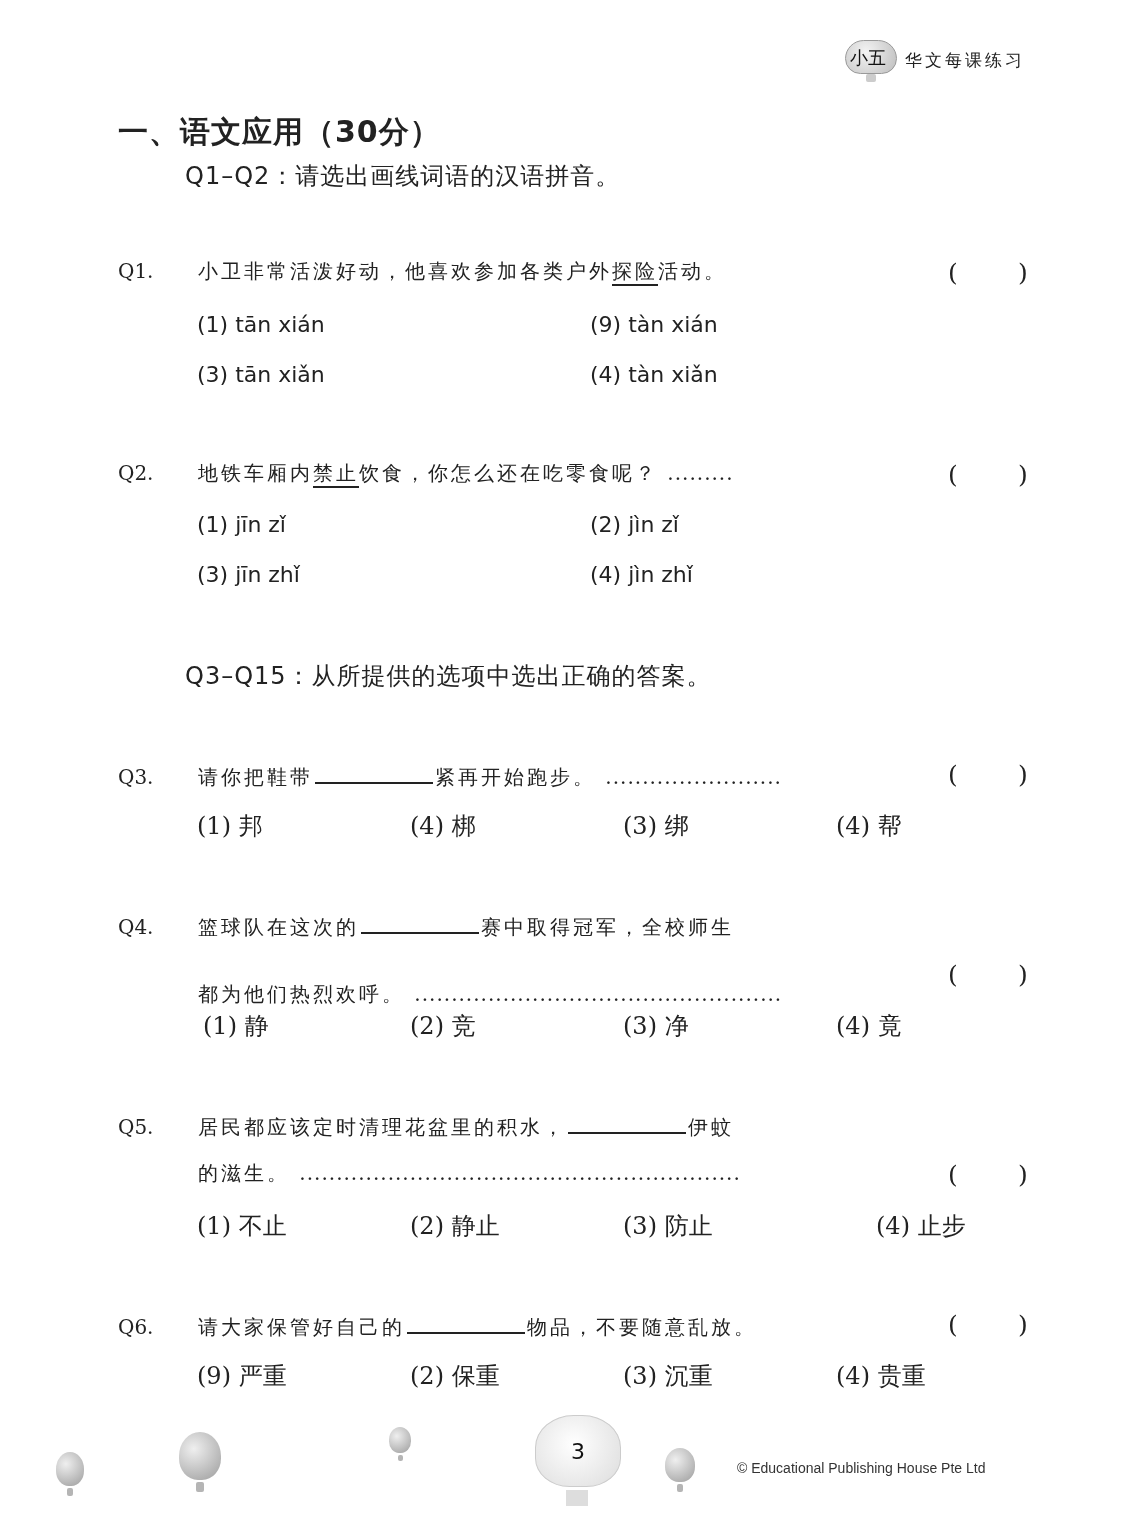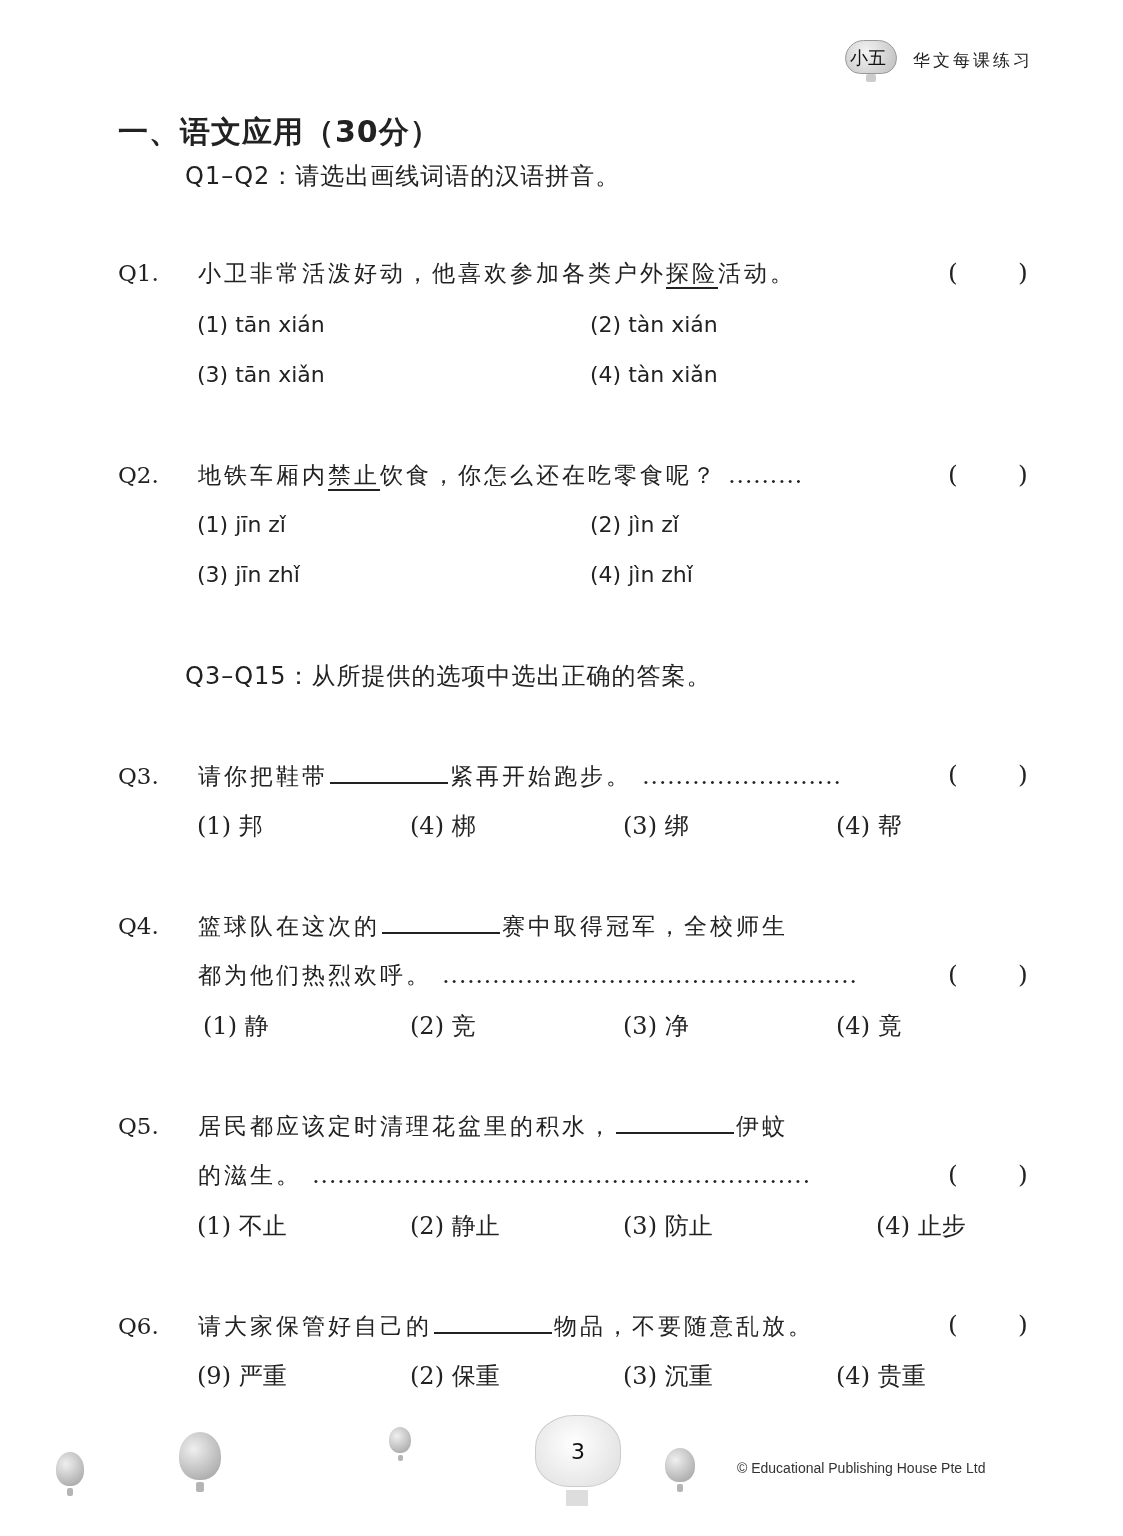--- a/index.html
+++ b/index.html
@@ -6,7 +6,7 @@
   body { width:1123px; height:1536px; position:relative; overflow:hidden; color:#222;
          font-family:"DejaVu Serif","Liberation Serif",serif; }
   .abs { position:absolute; }
-  .header { left:845px; top:38px; height:44px; display:flex; align-items:center;gap:8px; }
+  .header { left:845px; top:38px; height:44px; display:flex; align-items:center; }
   .header-balloon { width:52px; height:44px; position:relative; }
   .header-balloon .env { position:absolute; left:0; top:2px; width:50px; height:32px; border-radius:22px 22px 18px 18px;
        background:radial-gradient(circle at 40% 35%, #f4f4f4, #bdbdbd); border:1px solid #999; }

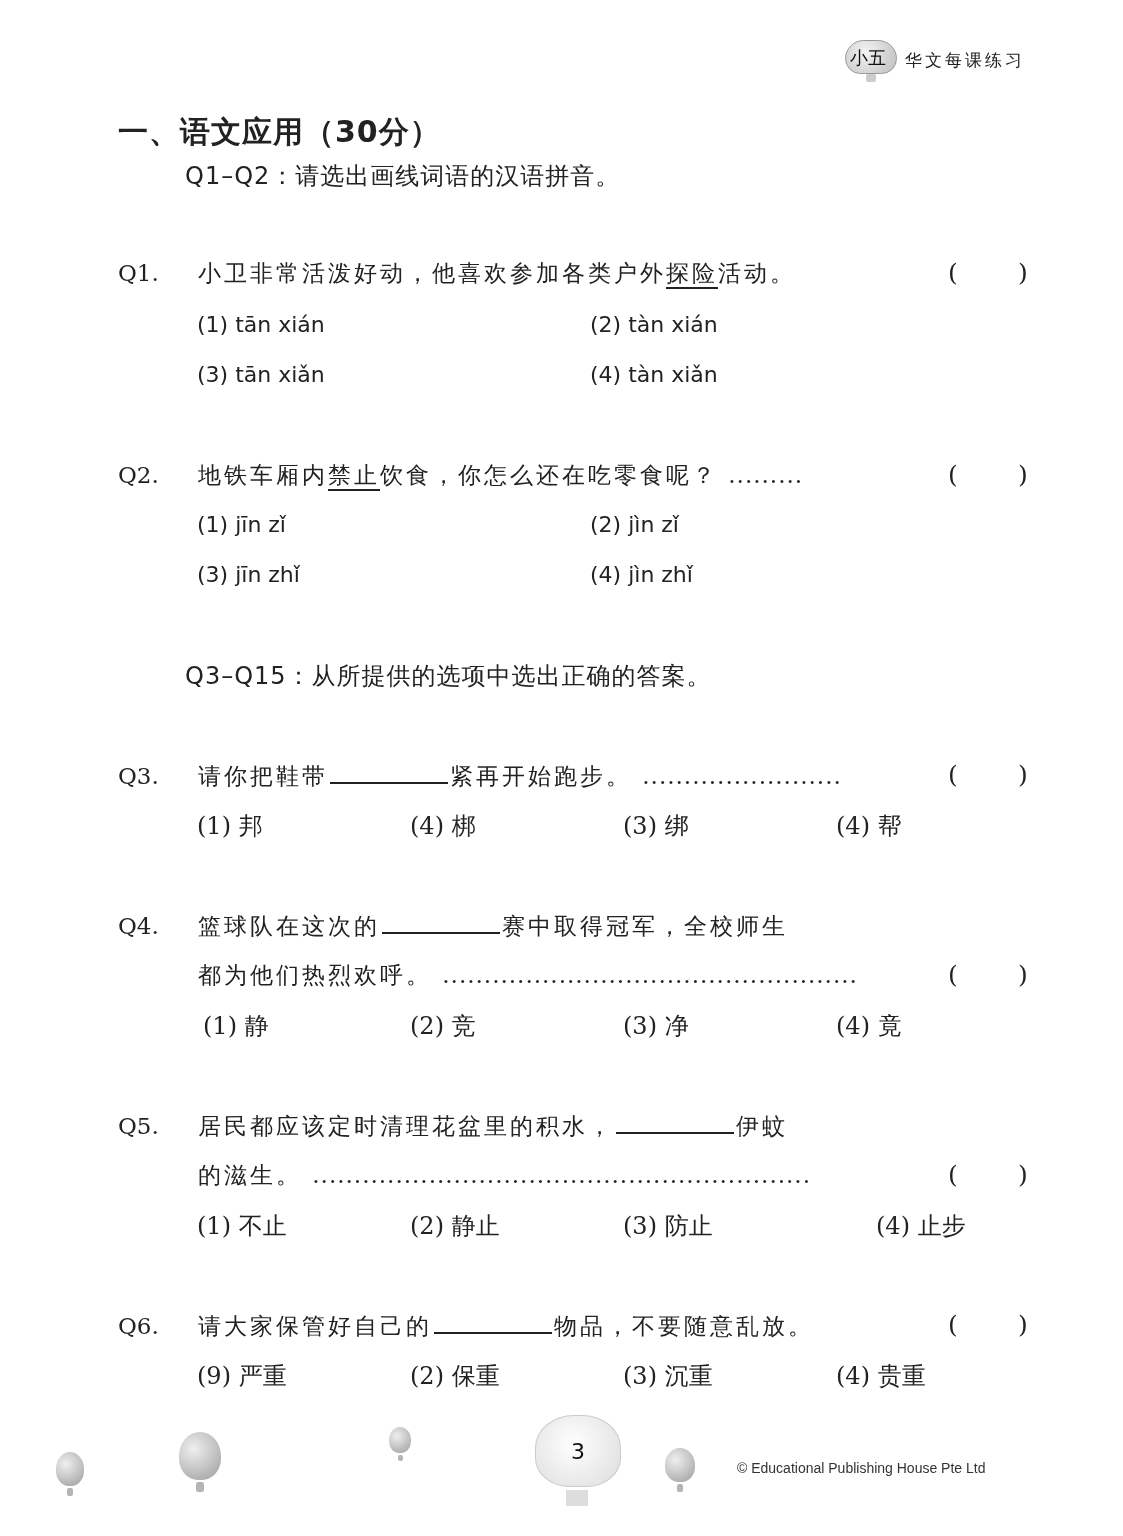--- a/index.html
+++ b/index.html
@@ -17,7 +17,7 @@
   .section-title { left:118px; top:112px; font-family:"DejaVu Sans",sans-serif; font-weight:bold; font-size:30px; color:#222; letter-spacing:1px;}
   .instr { font-family:"DejaVu Sans",sans-serif; font-size:24px; color:#222; letter-spacing:1px; }
 
-  .q-line { left:118px; font-size:23px; letter-spacing:3px; white-space:nowrap; }
+  .q-line { left:118px; font-size:20px; letter-spacing:3px; white-space:nowrap; }
   .q-num { display:inline-block; width:80px; letter-spacing:0; }
   .ul { text-decoration:underline; text-underline-offset:6px; }
   .blank { display:inline-block; width:118px; border-bottom:2px solid #222; height:22px; vertical-align:baseline; margin:0 2px; }

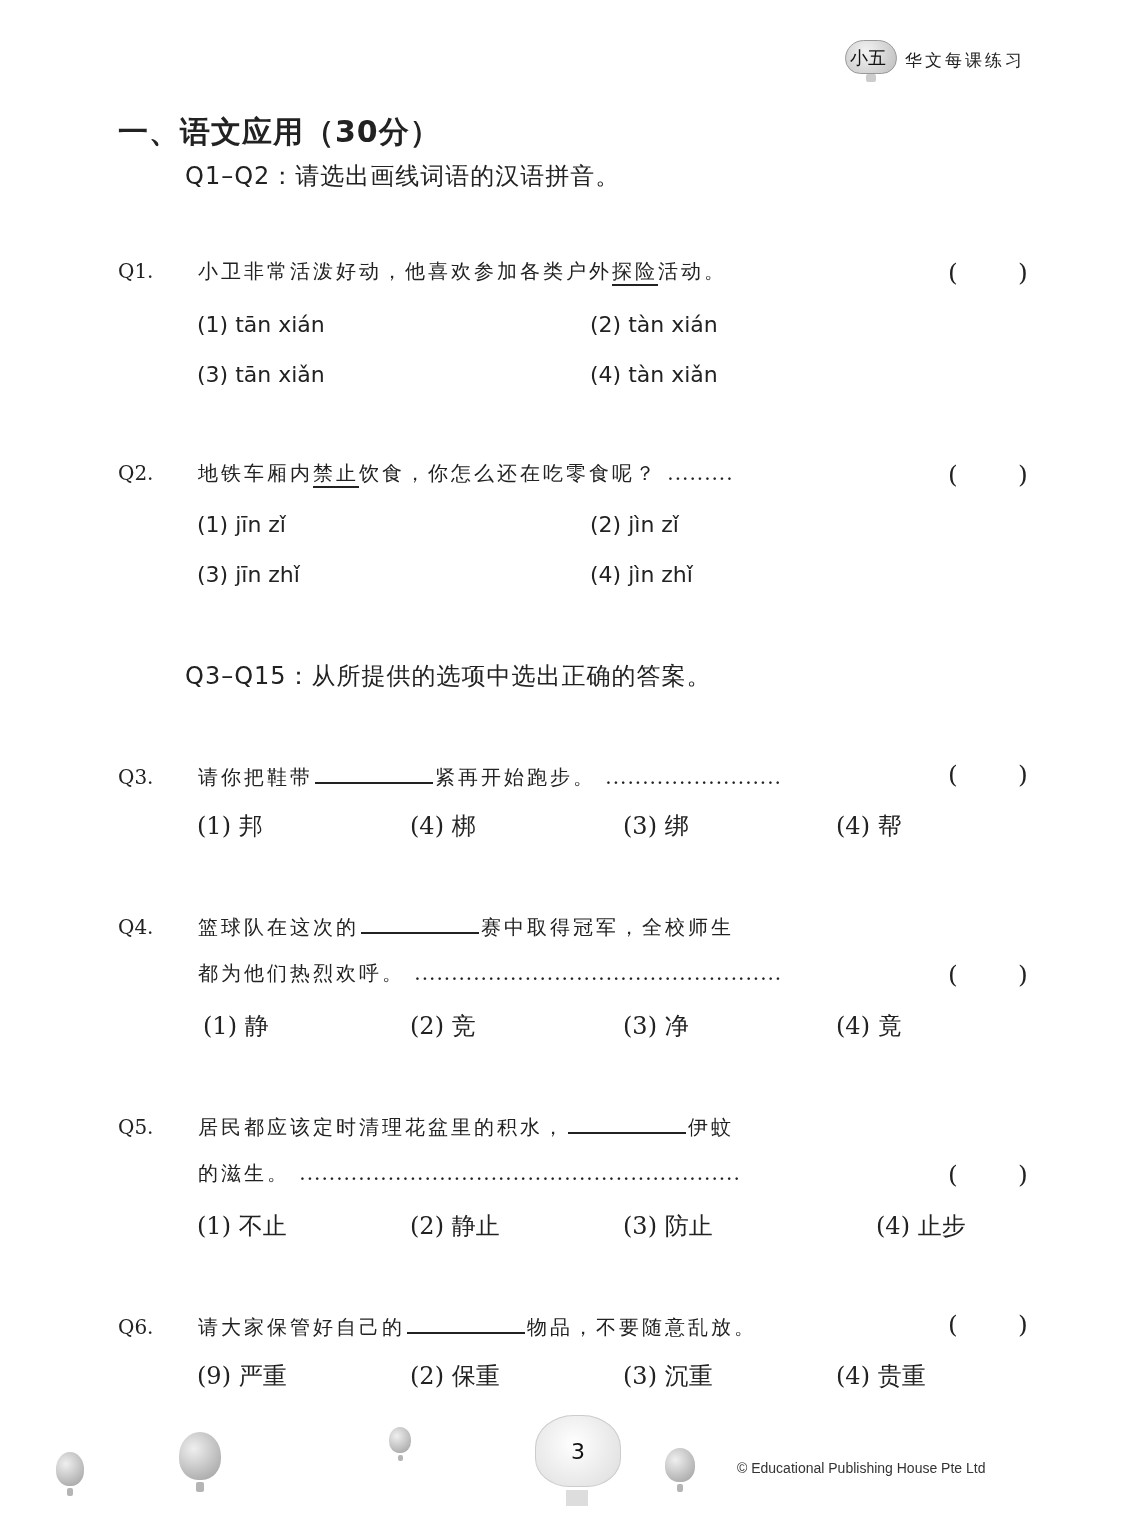--- a/index.html
+++ b/index.html
@@ -57,7 +57,7 @@
 <span class="paren" style="top:258px;">(</span>
 <span class="paren-r" style="top:258px;">)</span>
 <div class="abs opt" style="left:197px;top:310px;"><span class="pin">(1) tān xián</span></div>
-<div class="abs opt" style="left:590px;top:310px;"><span class="pin">(2) tàn xián</span></div>
+<div class="abs opt" style="left:590px;top:310px;"><span class="pin">(9) tàn xián</span></div>
 <div class="abs opt" style="left:197px;top:360px;"><span class="pin">(3) tān xiǎn</span></div>
 <div class="abs opt" style="left:590px;top:360px;"><span class="pin">(4) tàn xiǎn</span></div>
 

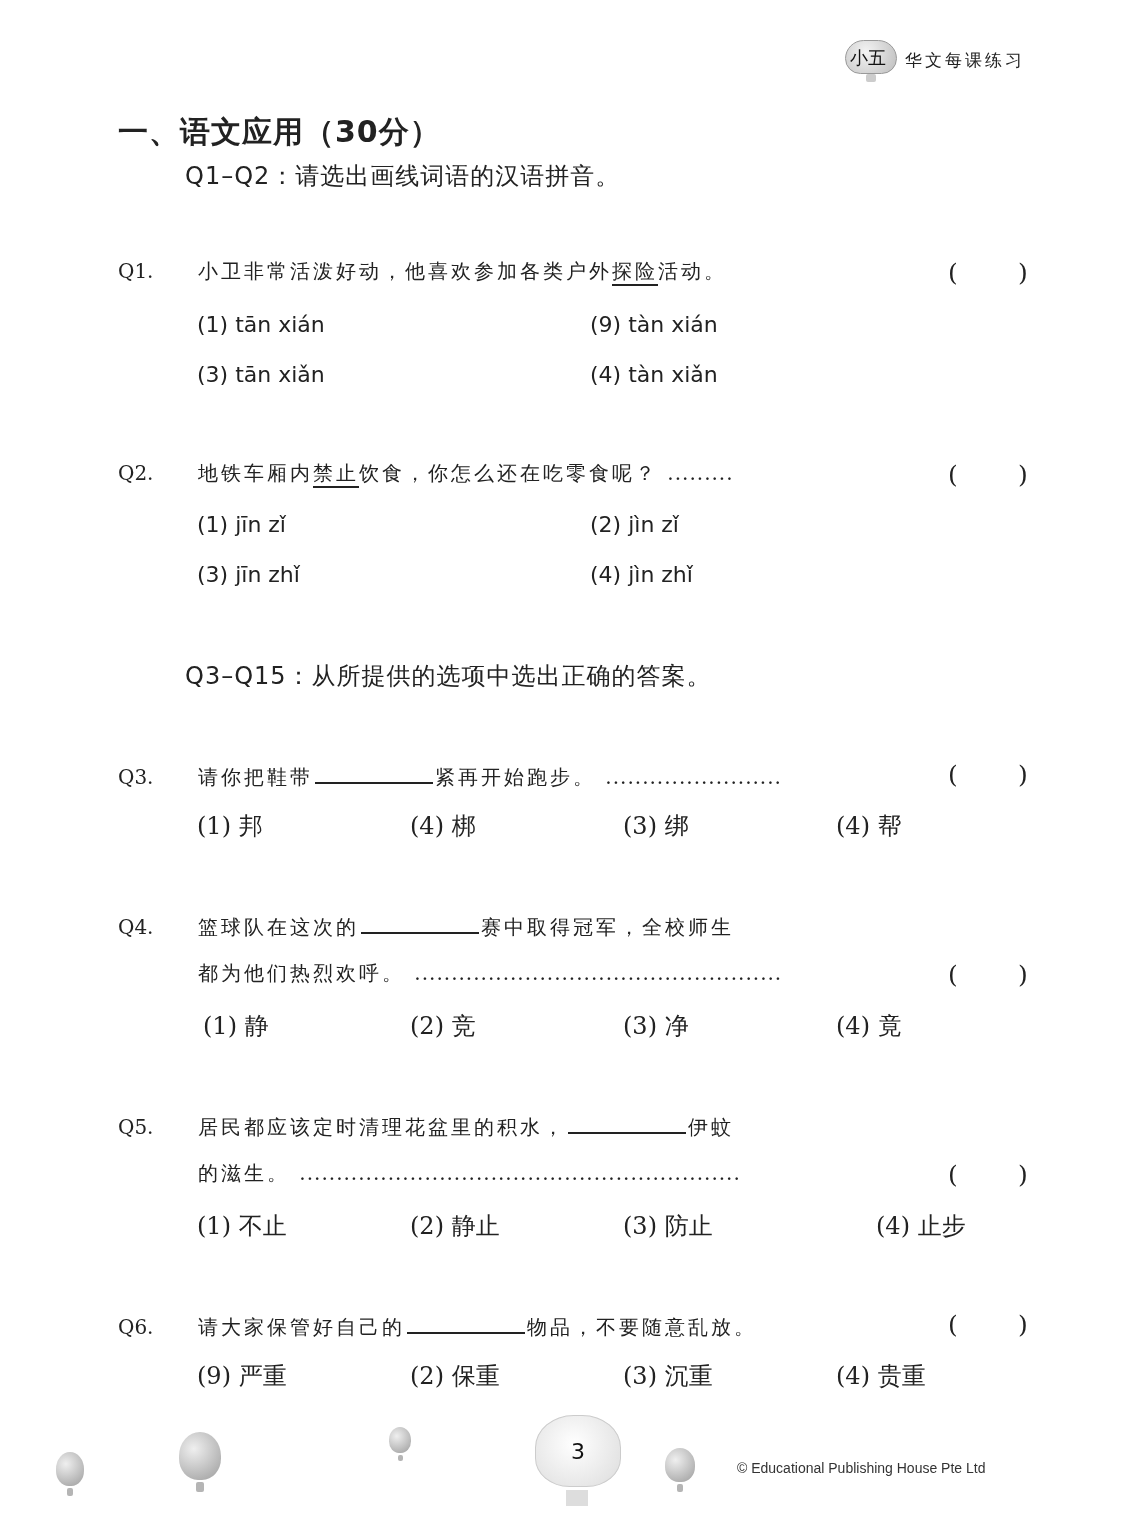--- a/index.html
+++ b/index.html
@@ -86,7 +86,7 @@
 <div class="abs q-line" style="top:910px;">
   <span class="q-num">Q4.</span><span>篮球队在这次的</span><span class="blank"></span><span>赛中取得冠军，全校师生</span>
 </div>
-<div class="abs q-line" style="top:960px;left:198px;">
+<div class="abs q-line" style="top:981px;left:198px;">
   <span>都为他们热烈欢呼。</span> <span class="dots">..................................................</span>
 </div>
 <span class="paren" style="top:960px;">(</span>

